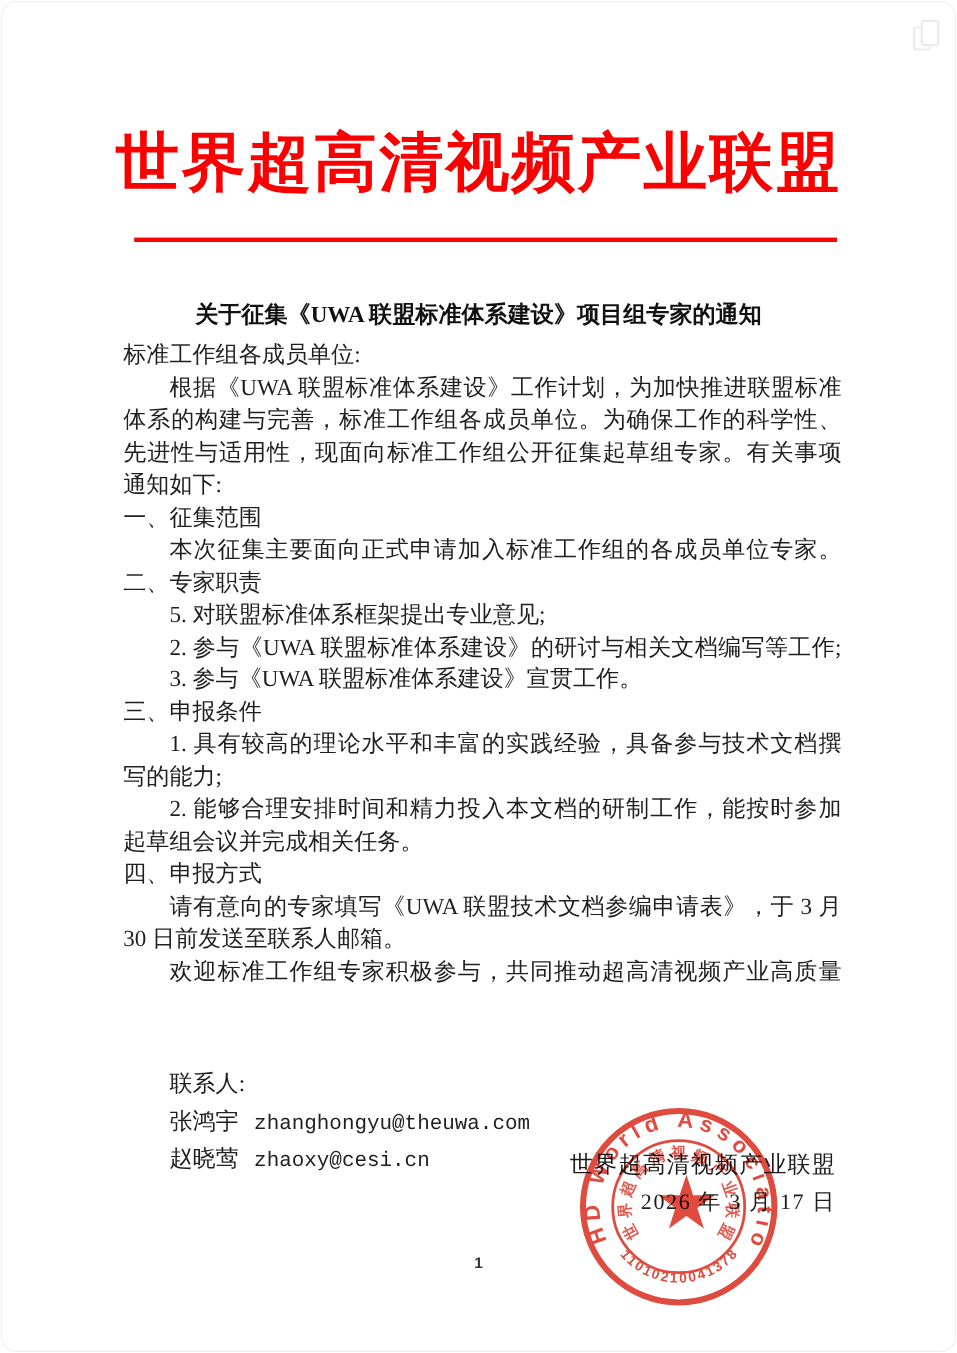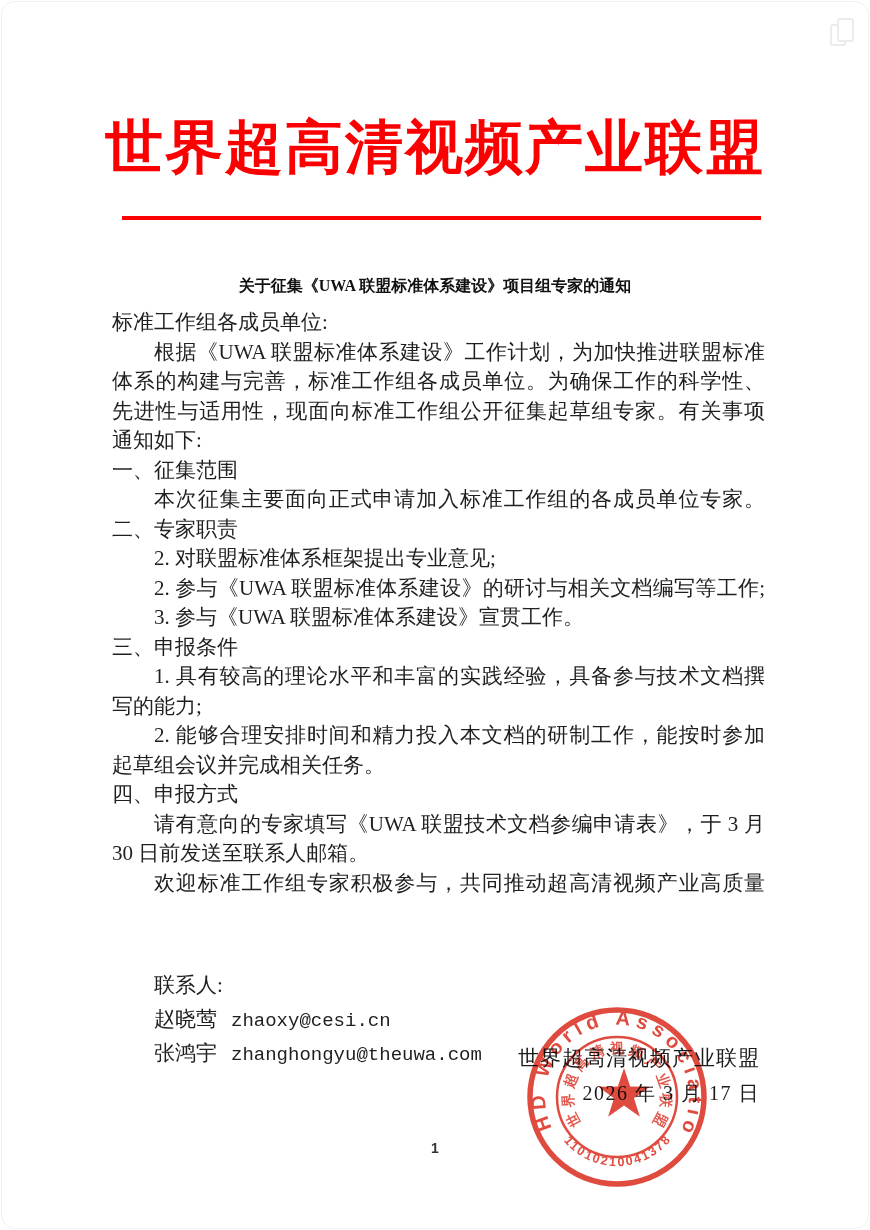--- a/index.html
+++ b/index.html
@@ -33,7 +33,7 @@
   }
   .notice-title{
     position:absolute;top:270px;left:80px;right:80px;text-align:center;
-    font-size:16px;line-height:32px;font-weight:bold;color:#111;
+    font-size:21px;line-height:32px;font-weight:bold;color:#111;
   }
   .body-text{
     position:absolute;top:308px;left:112px;width:653px;

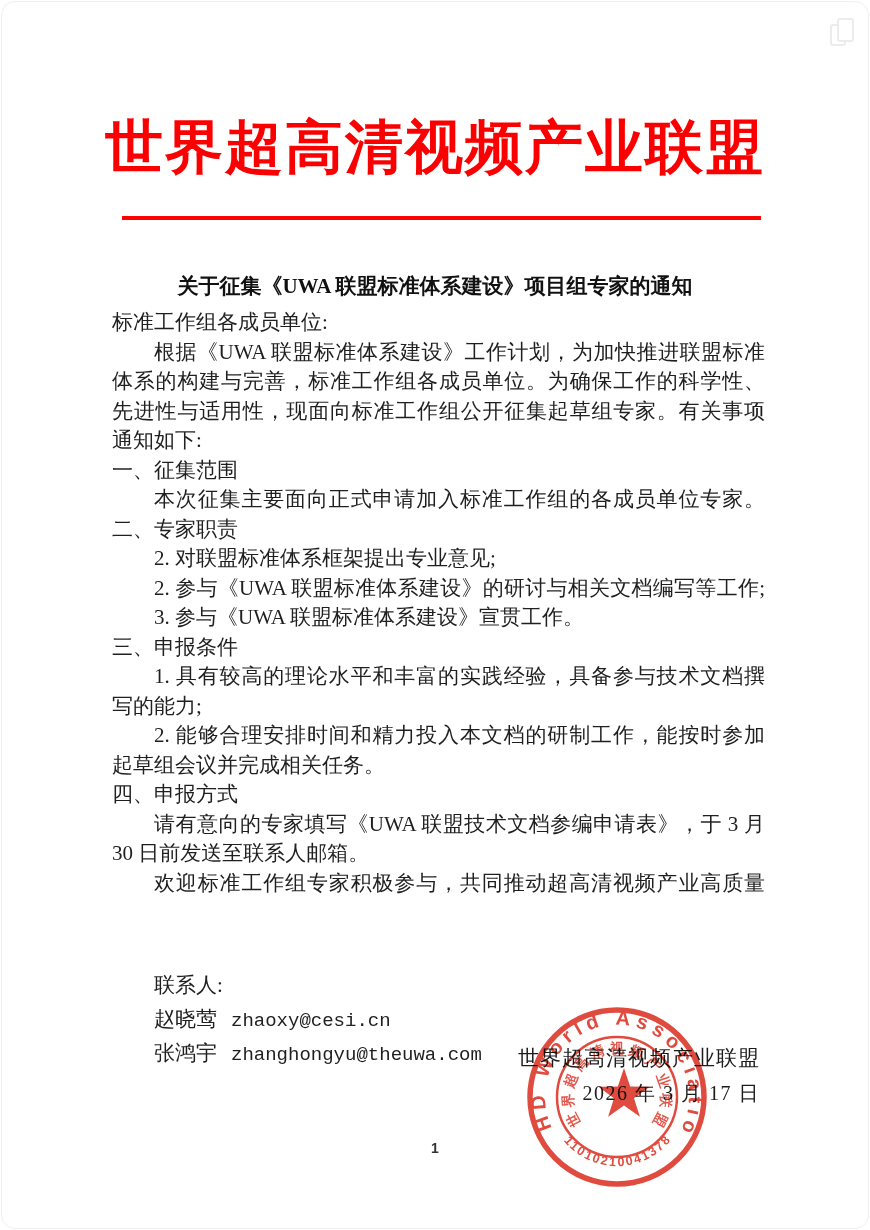--- a/index.html
+++ b/index.html
@@ -94,7 +94,7 @@
     <div class="bline">一、征集范围</div>
     <div class="bline ind fill">本次征集主要面向正式申请加入标准工作组的各成员单位专家。</div>
     <div class="bline">二、专家职责</div>
-    <div class="bline ind">2. 对联盟标准体系框架提出专业意见;</div>
+    <div class="bline ind">5. 对联盟标准体系框架提出专业意见;</div>
     <div class="bline ind fill">2. 参与《UWA 联盟标准体系建设》的研讨与相关文档编写等工作;</div>
     <div class="bline ind">3. 参与《UWA 联盟标准体系建设》宣贯工作。</div>
     <div class="bline">三、申报条件</div>

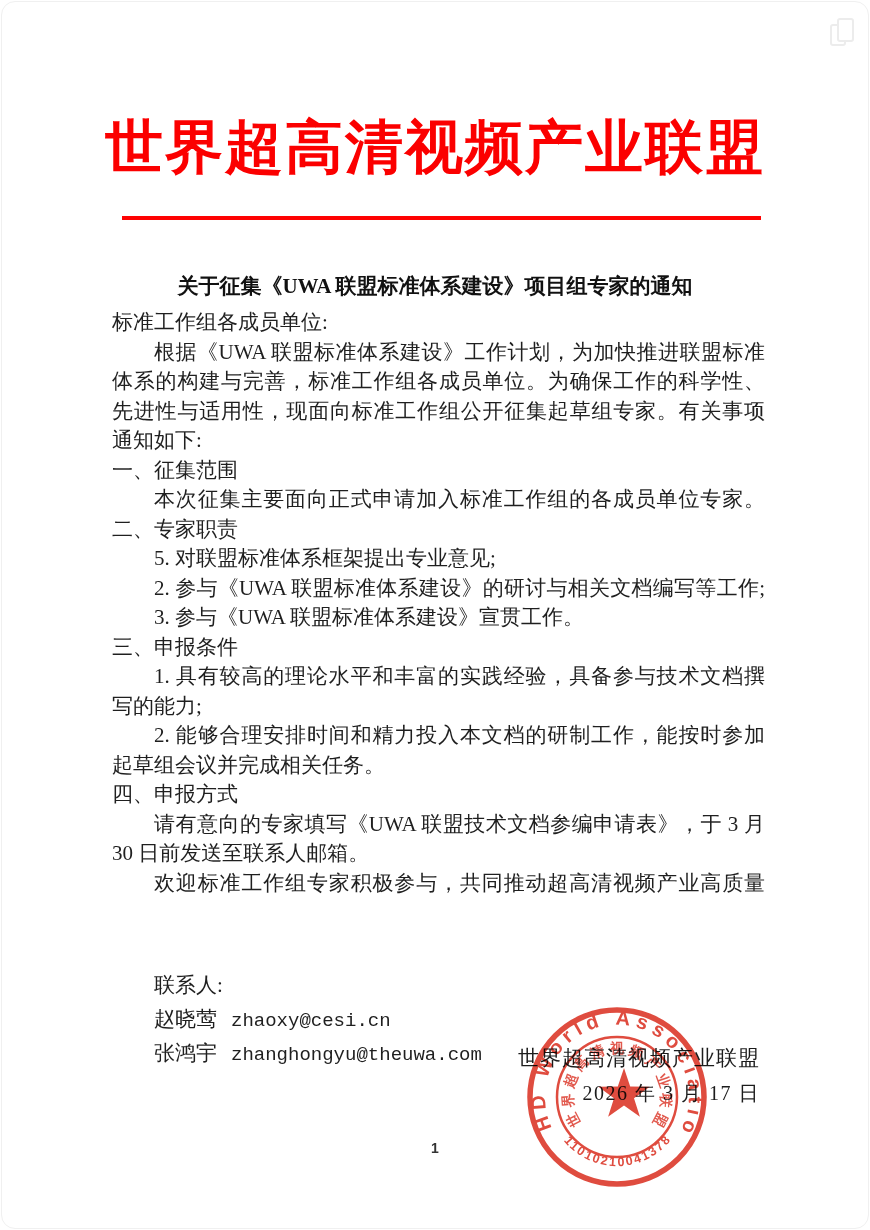--- a/index.html
+++ b/index.html
@@ -111,8 +111,8 @@
 <div class="contacts">
   <div class="cline">联系人:</div>
   <div>
+      <div class="cline"><span class="cname">张鸿宇</span><span class="cemail">zhanghongyu@theuwa.com</span></div>
       <div class="cline"><span class="cname">赵晓莺</span><span class="cemail">zhaoxy@cesi.cn</span></div>
-      <div class="cline"><span class="cname">张鸿宇</span><span class="cemail">zhanghongyu@theuwa.com</span></div>
     </div>
 </div>
 

